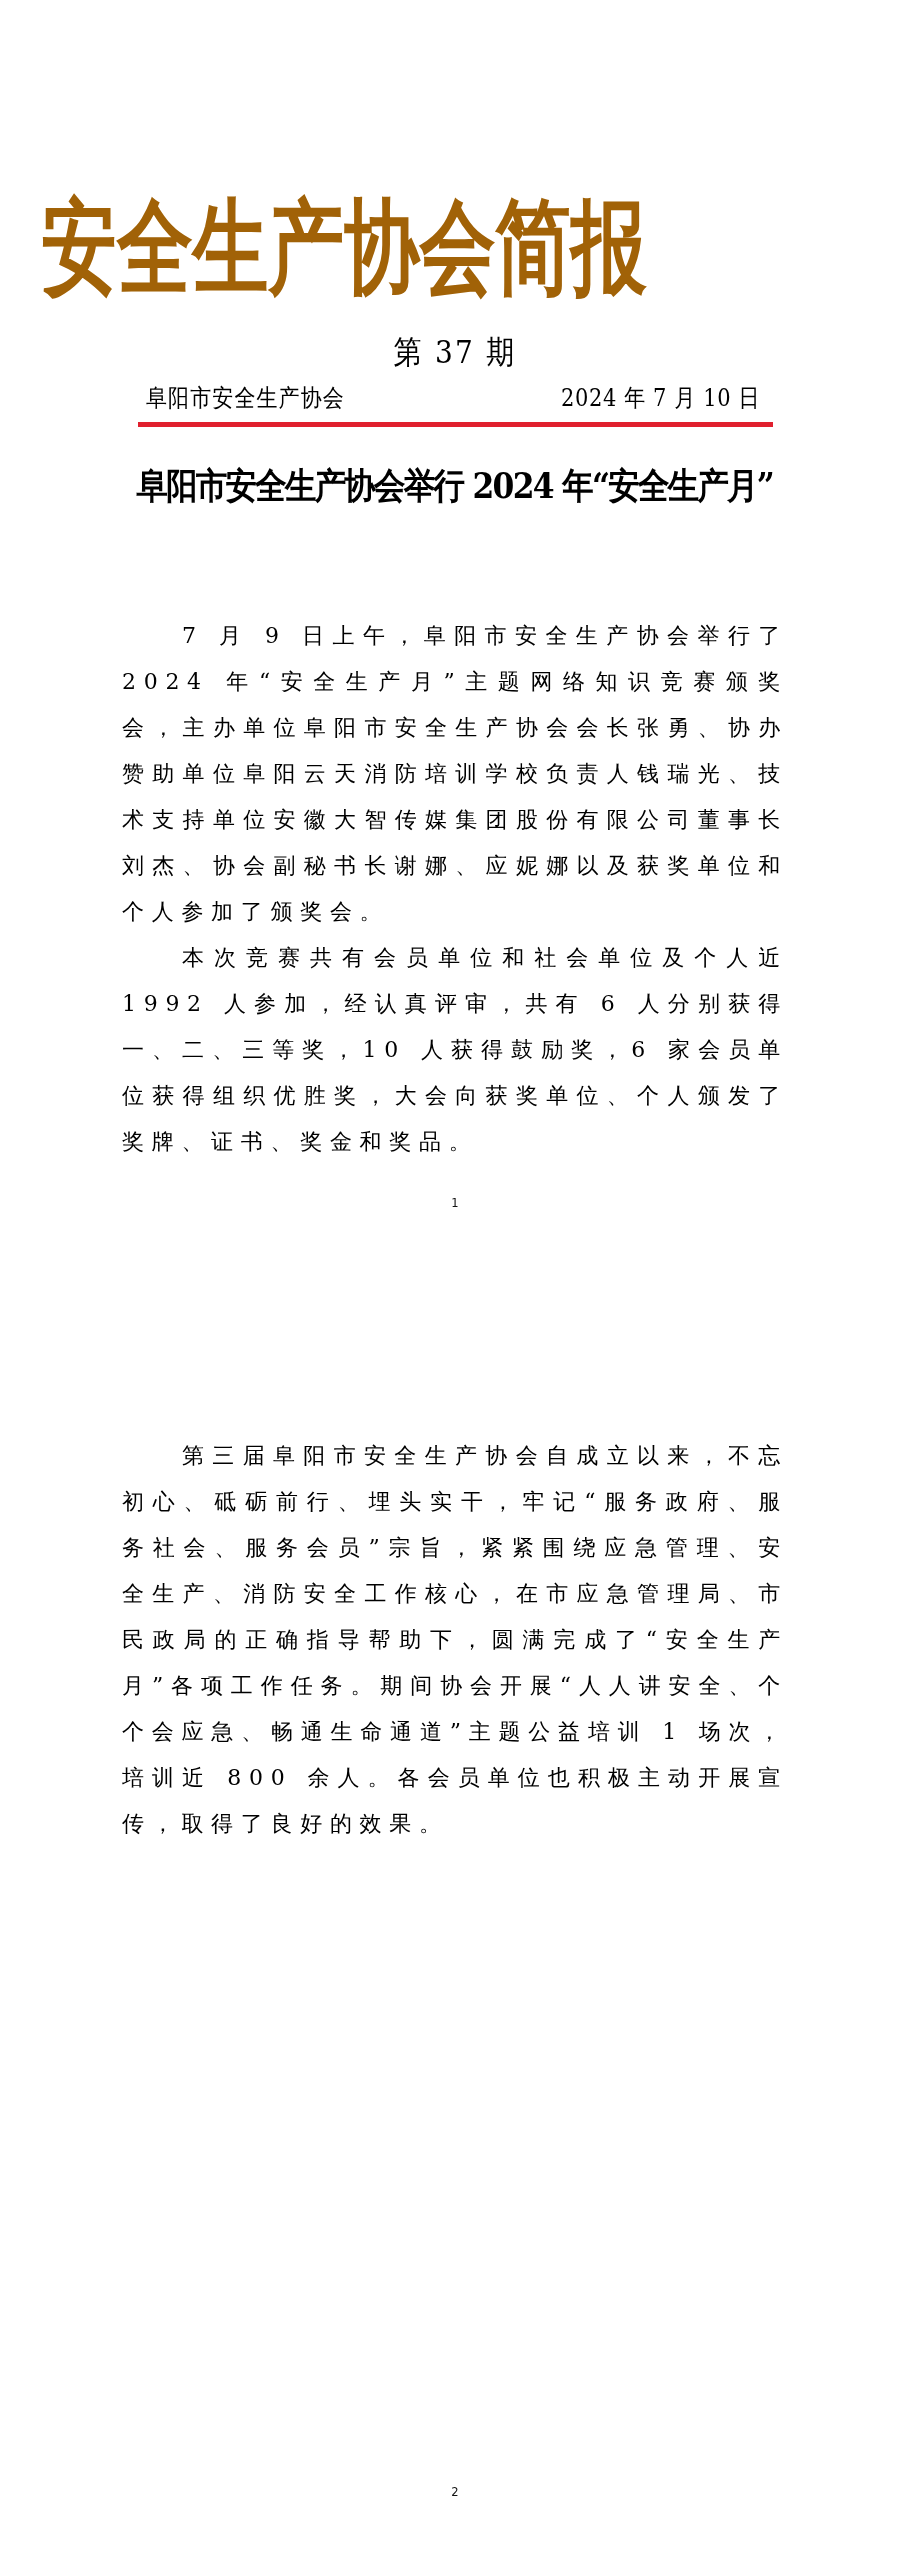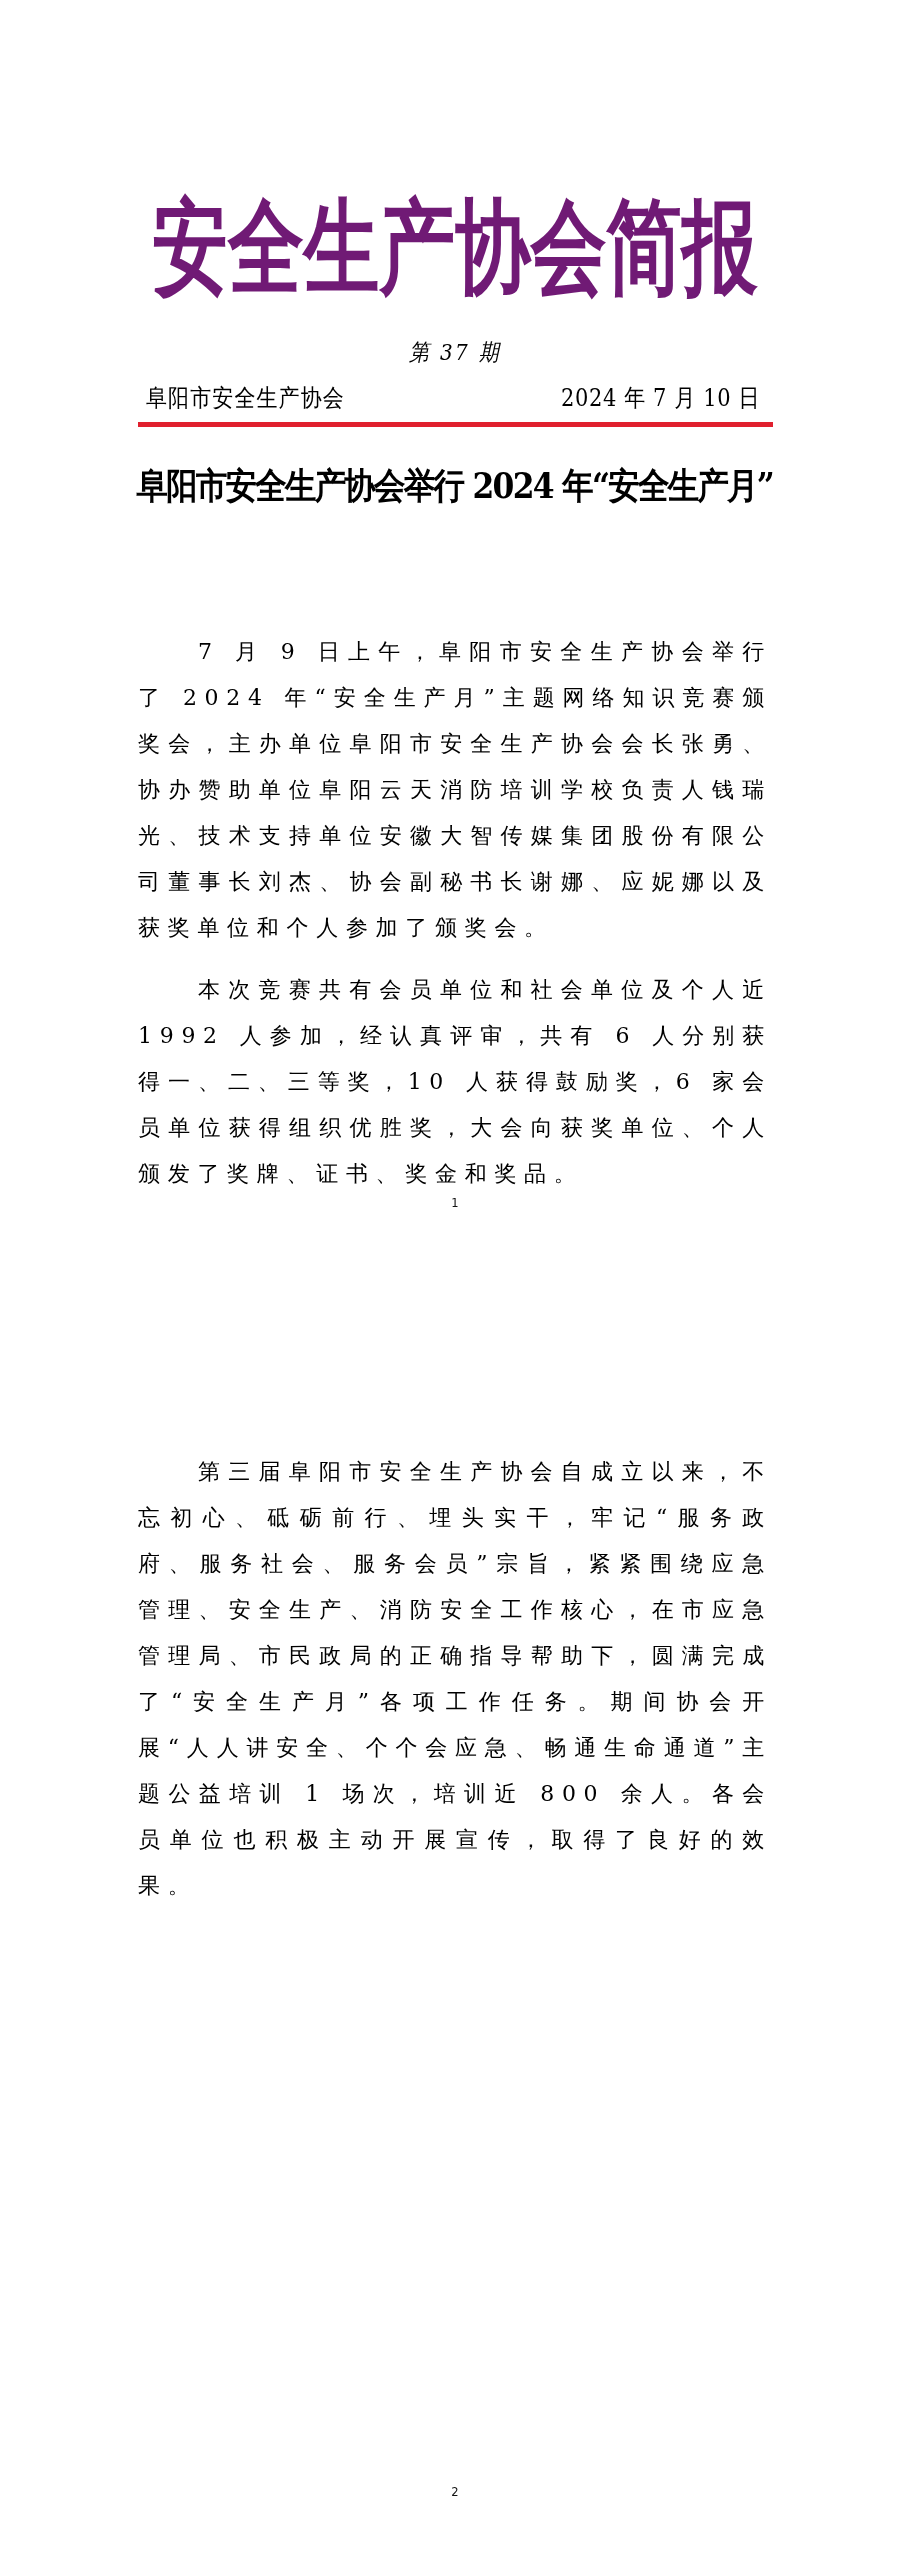--- a/index.html
+++ b/index.html
@@ -30,8 +30,8 @@
     top: 189px;
     left: 0;
     width: 910px;
-    text-align: center;
-    color: #701a75;
+    text-align: left;
+    color: #a16207;
     font-family: "DejaVu Serif", "Liberation Serif", serif;
     font-weight: bold;
     font-size: 86px;

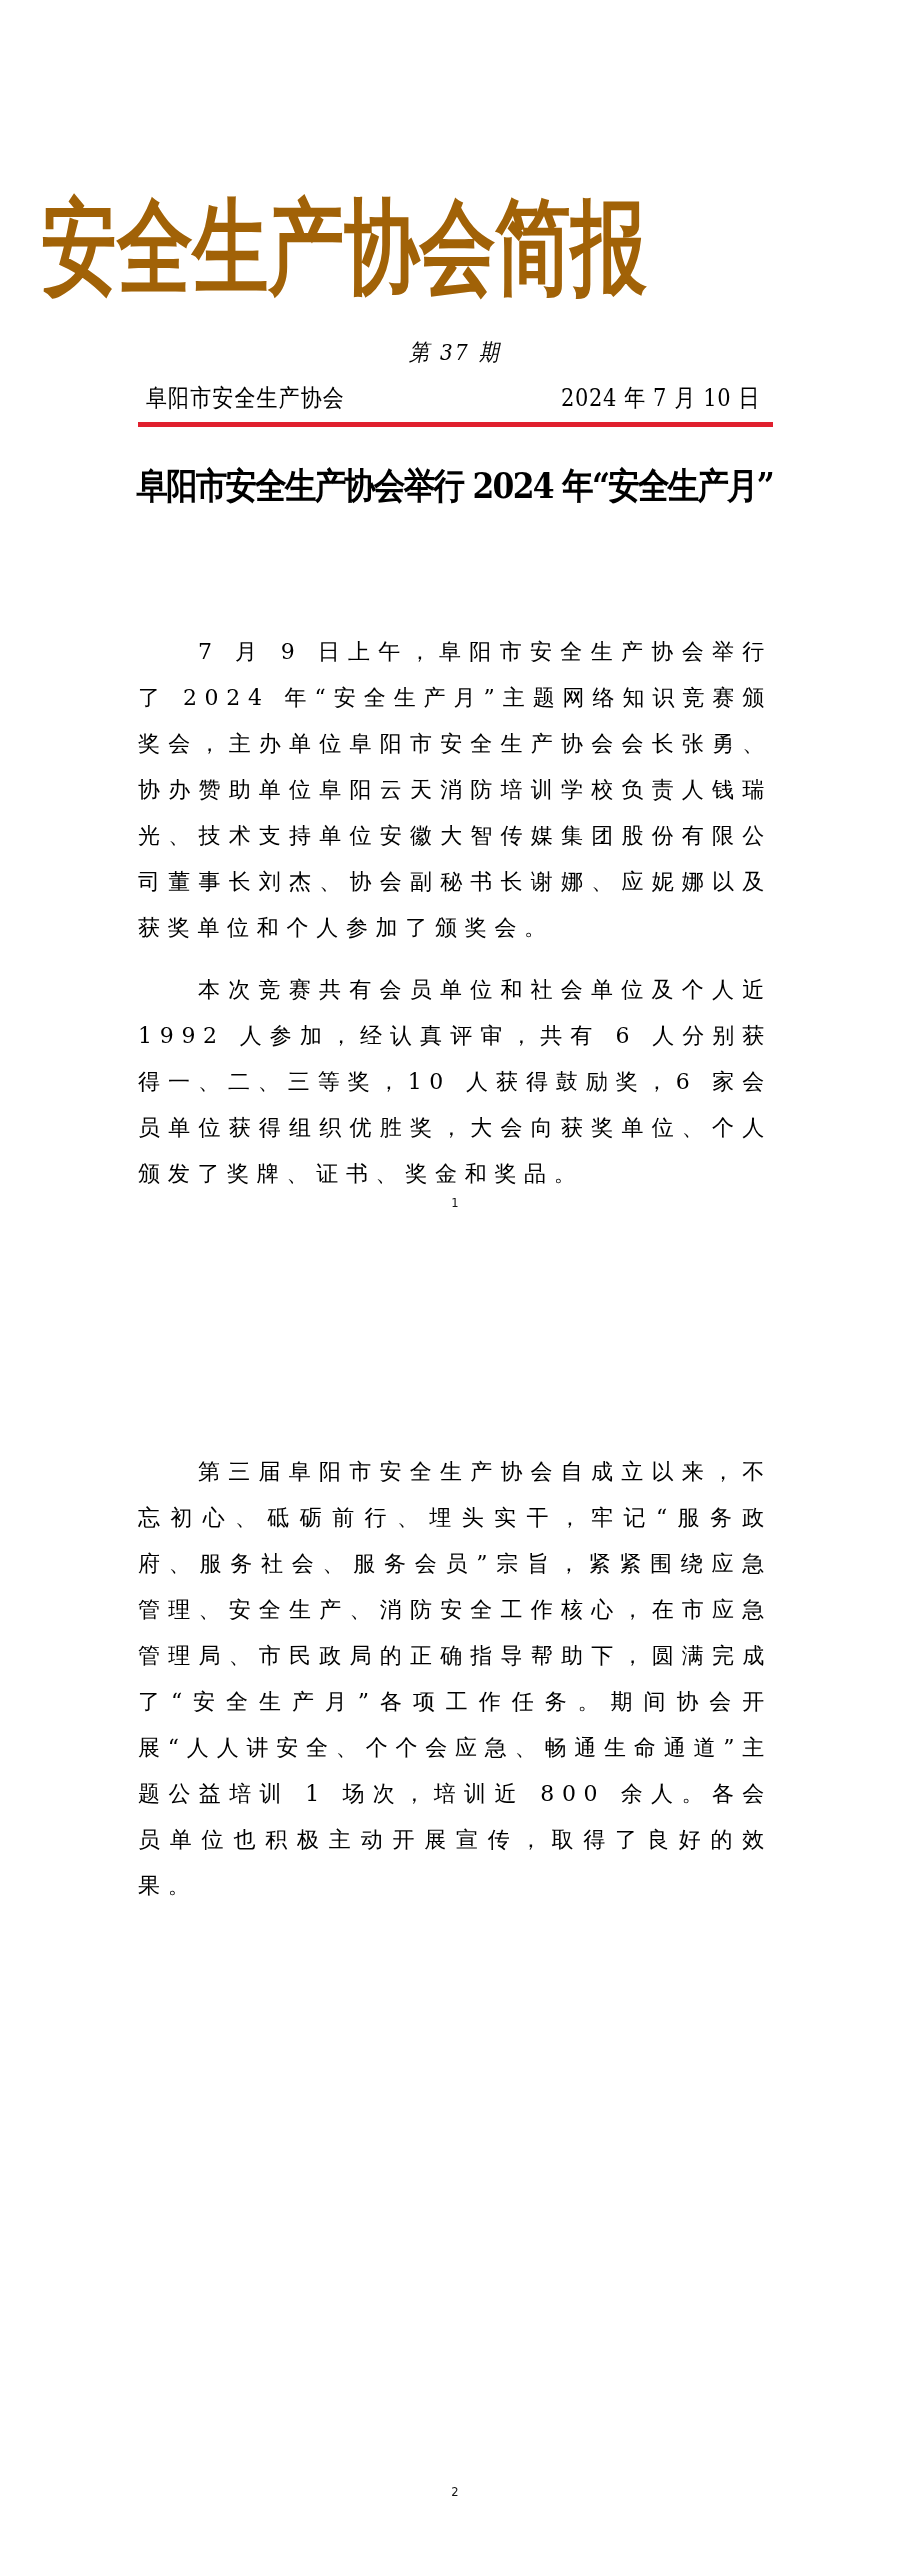--- a/index.html
+++ b/index.html
@@ -51,10 +51,9 @@
     left: 0;
     width: 910px;
     text-align: center;
-    font-size: 20px;
+    font-size: 28px;
     line-height: 29px;
     letter-spacing: 2.3px;
-    font-style: italic;
   }
   .issue-number span.inner {
     display: inline-block;

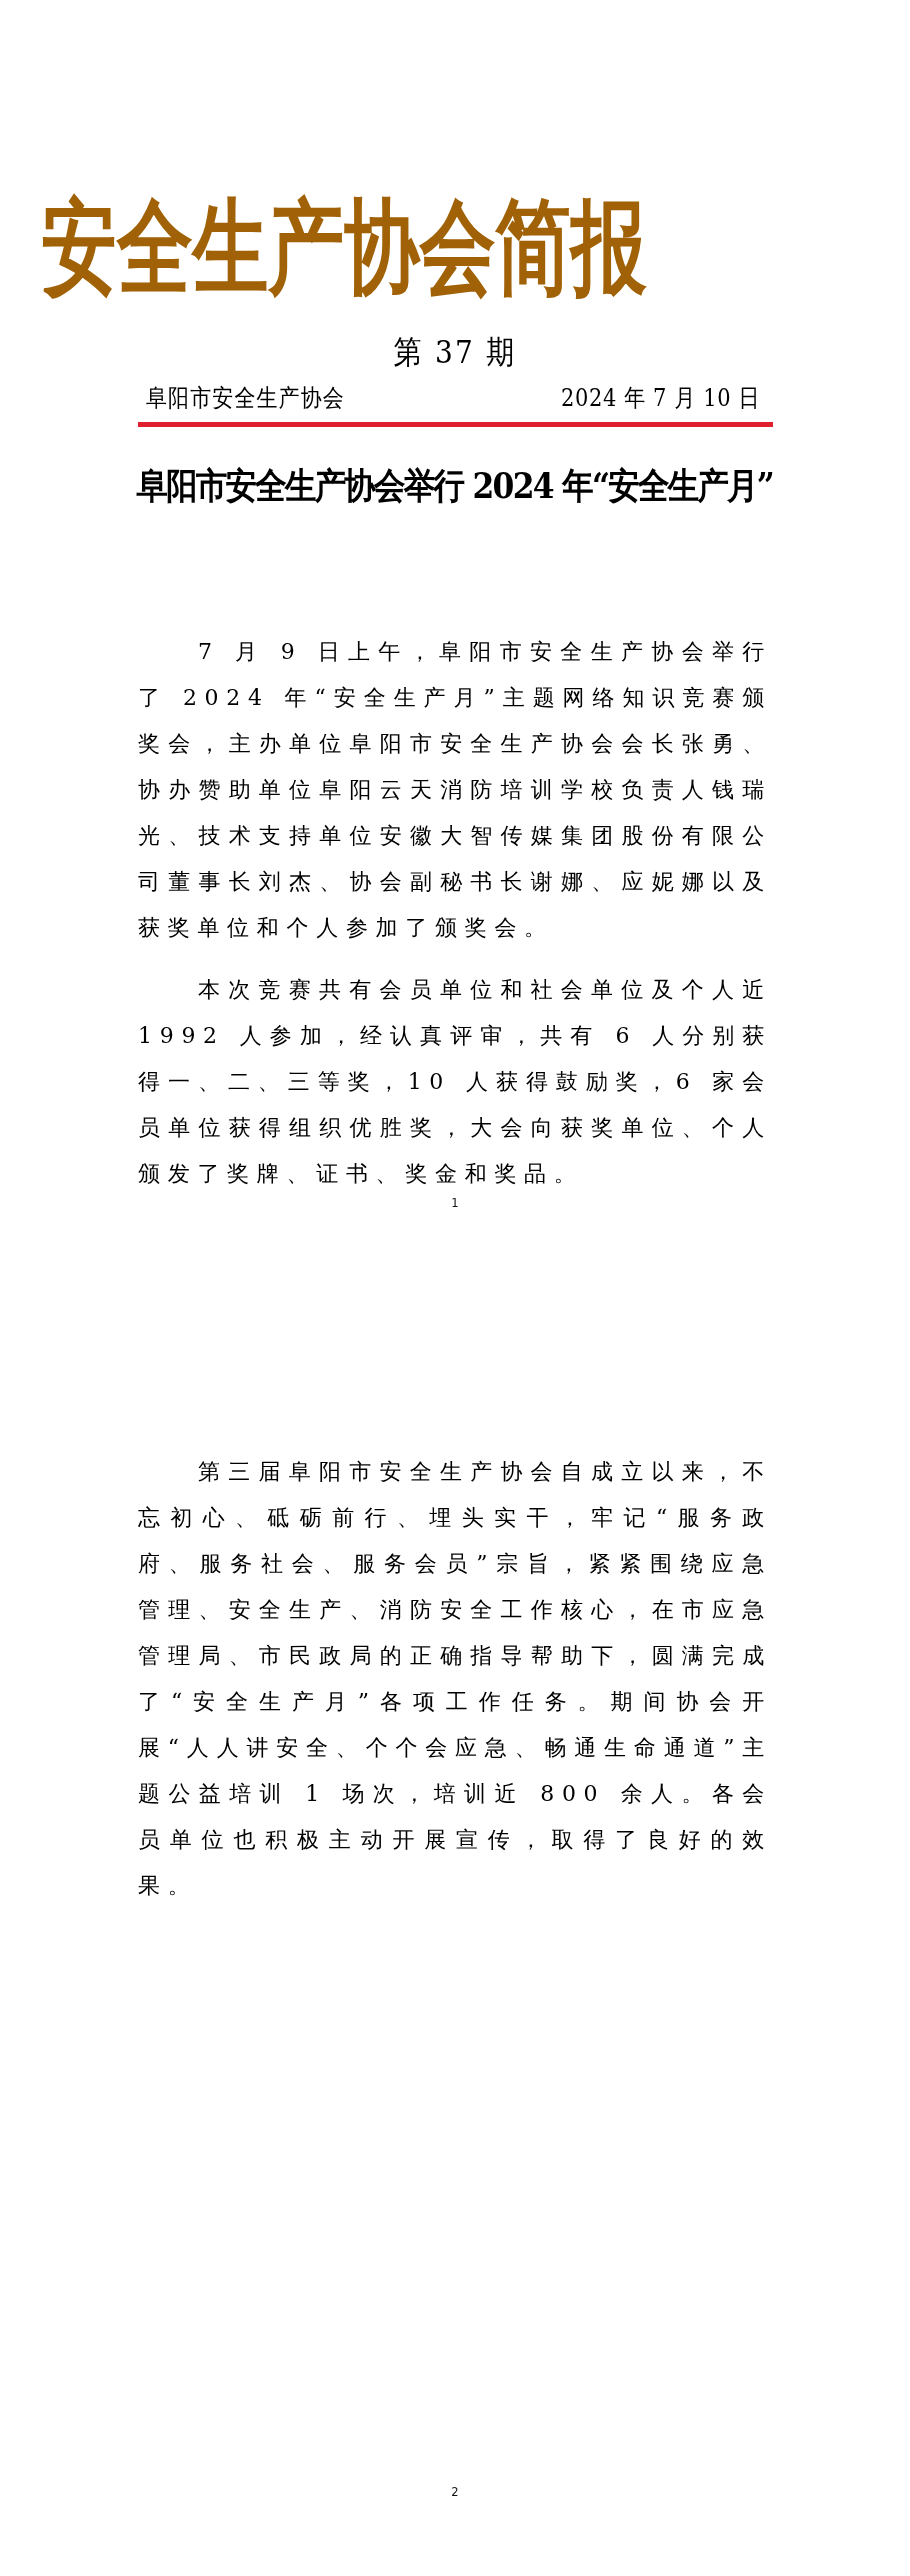--- a/index.html
+++ b/index.html
@@ -129,7 +129,7 @@
     text-align-last: left;
   }
   .body-text p {
-    margin: 16px;
+    margin: 0;
     text-indent: 60px;
   }
   .page1-body { top: 613px; }

